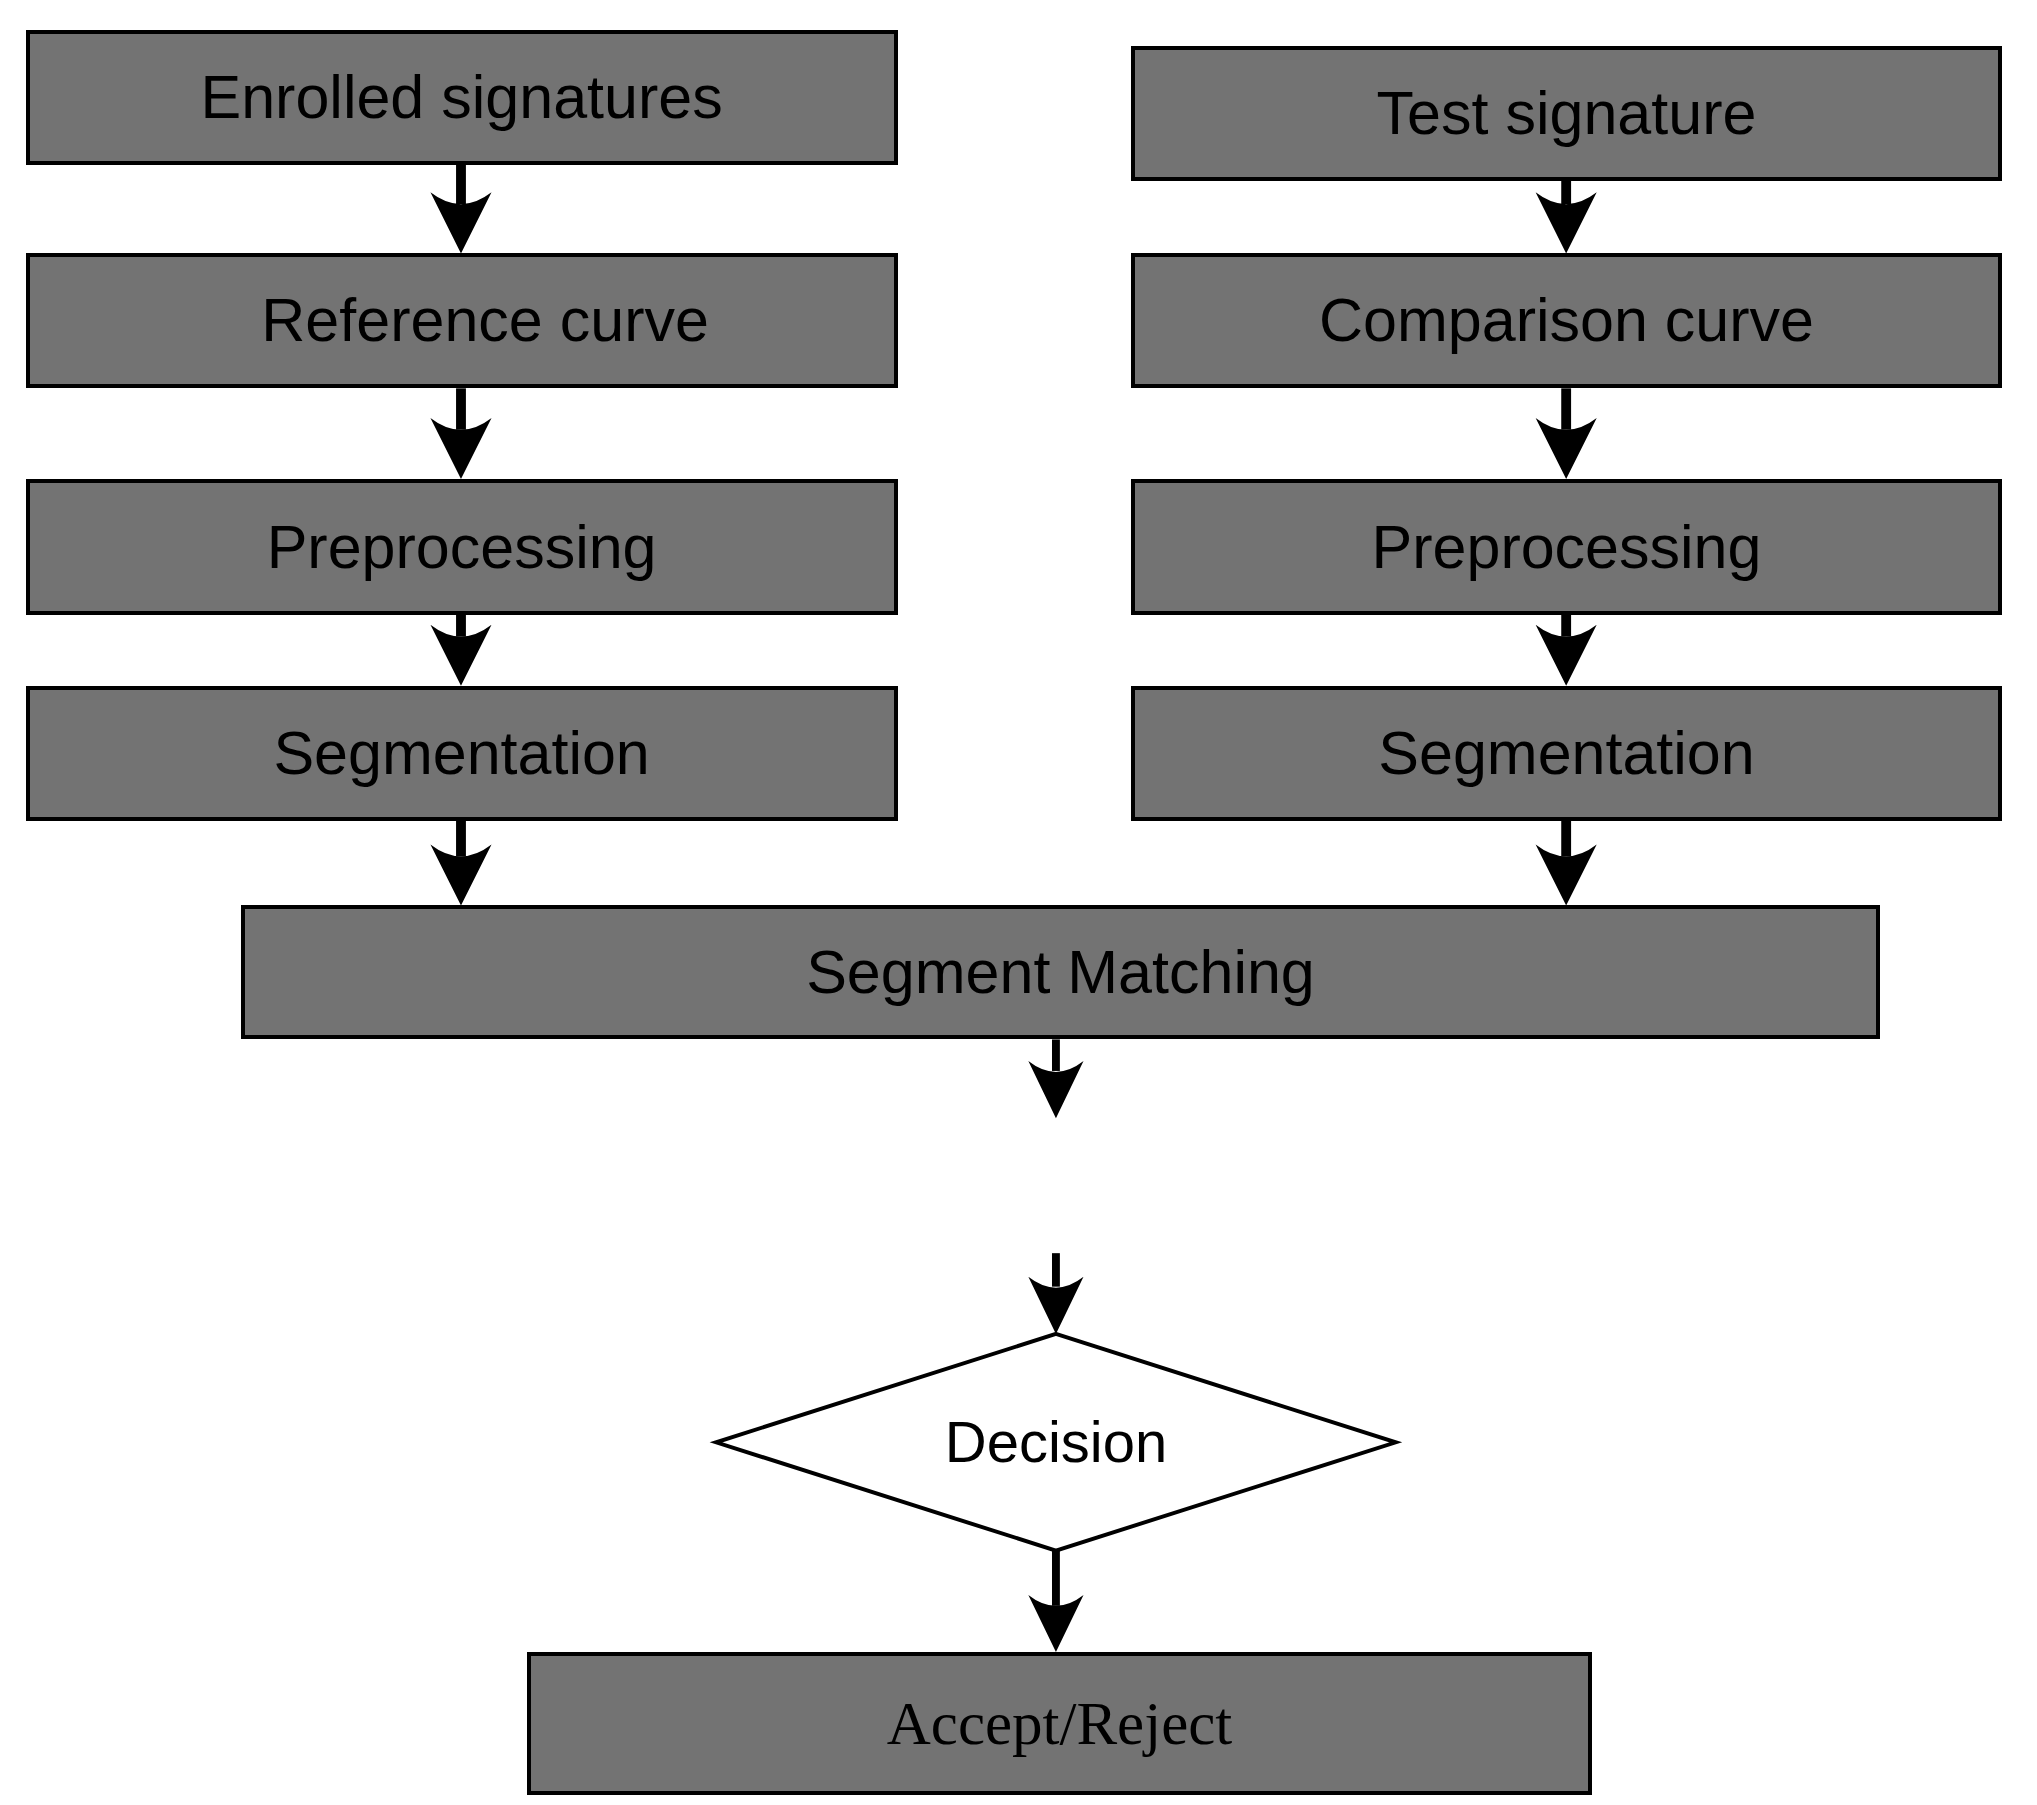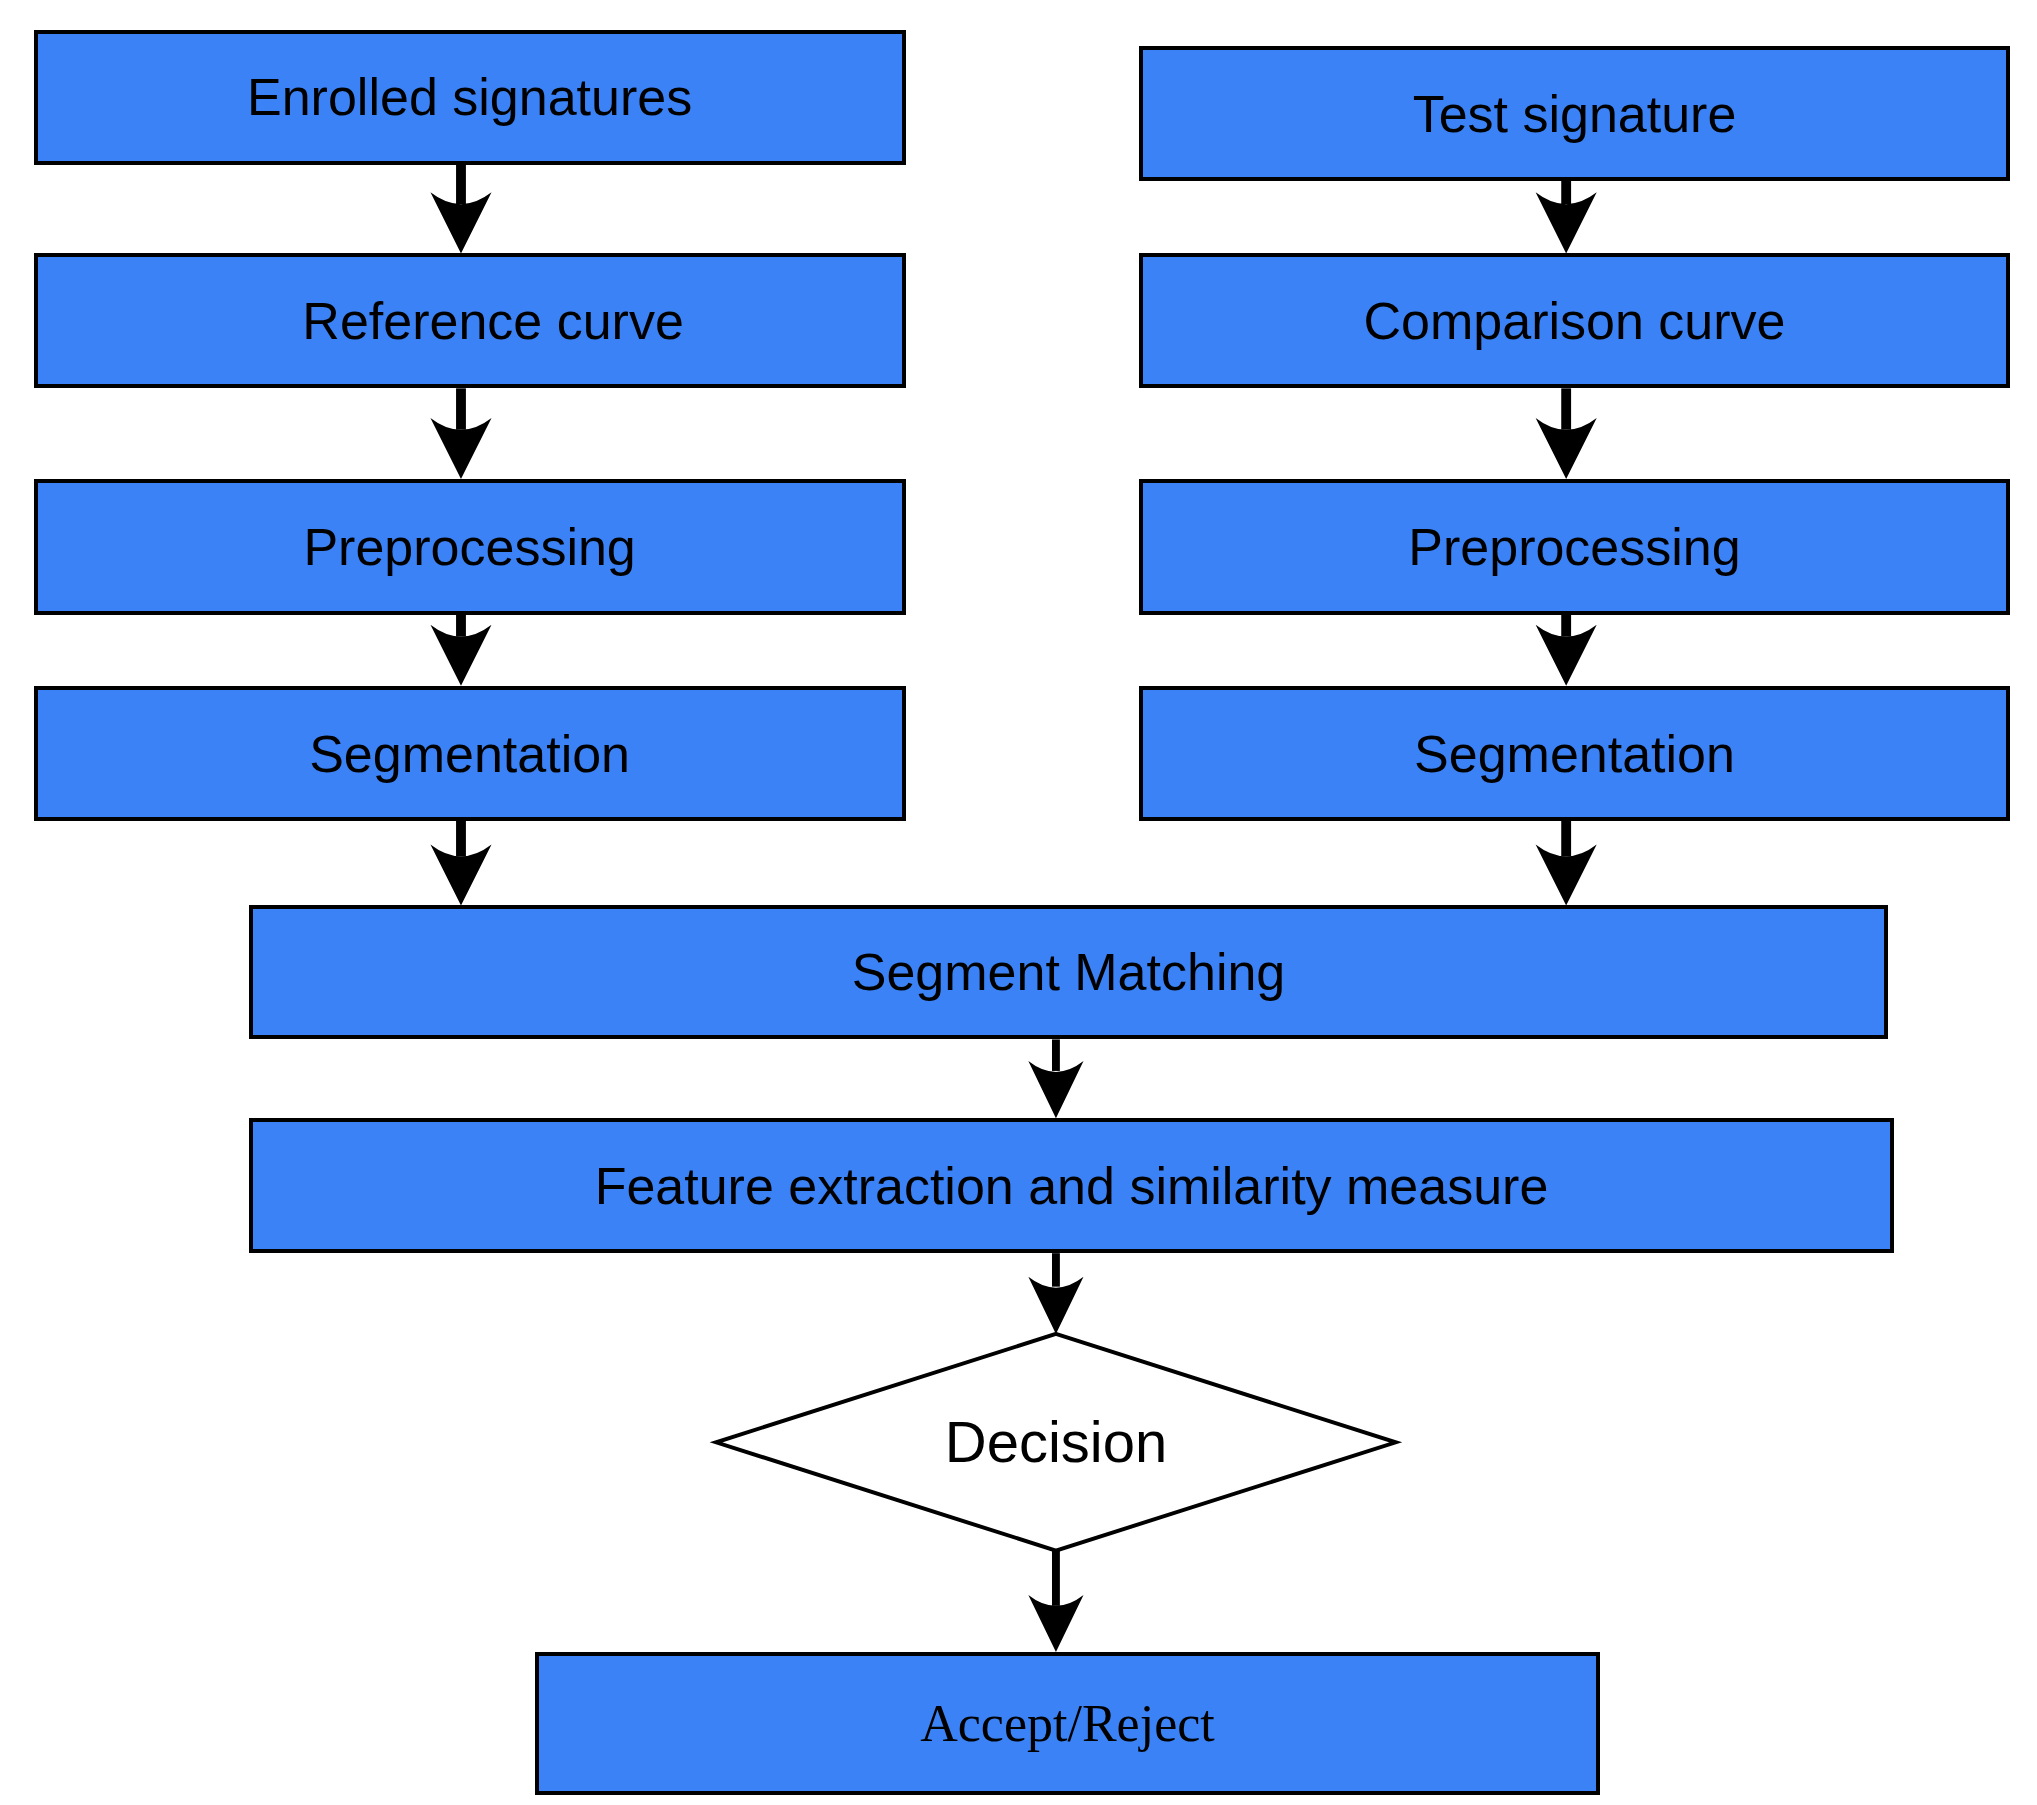--- a/index.html
+++ b/index.html
@@ -27,16 +27,15 @@
   .node {
     position: absolute;
     box-sizing: border-box;
-    background: #3b82f6;
+    background: #737373;
     border: 4.9px solid #000000;
     display: flex;
     align-items: center;
     justify-content: center;
     text-align: center;
-    font-size: 52px;
+    font-size: 61px;
     line-height: 1;
     white-space: nowrap;
-    margin-left: 8px;
   }
   .diamond-label {
     position: absolute;

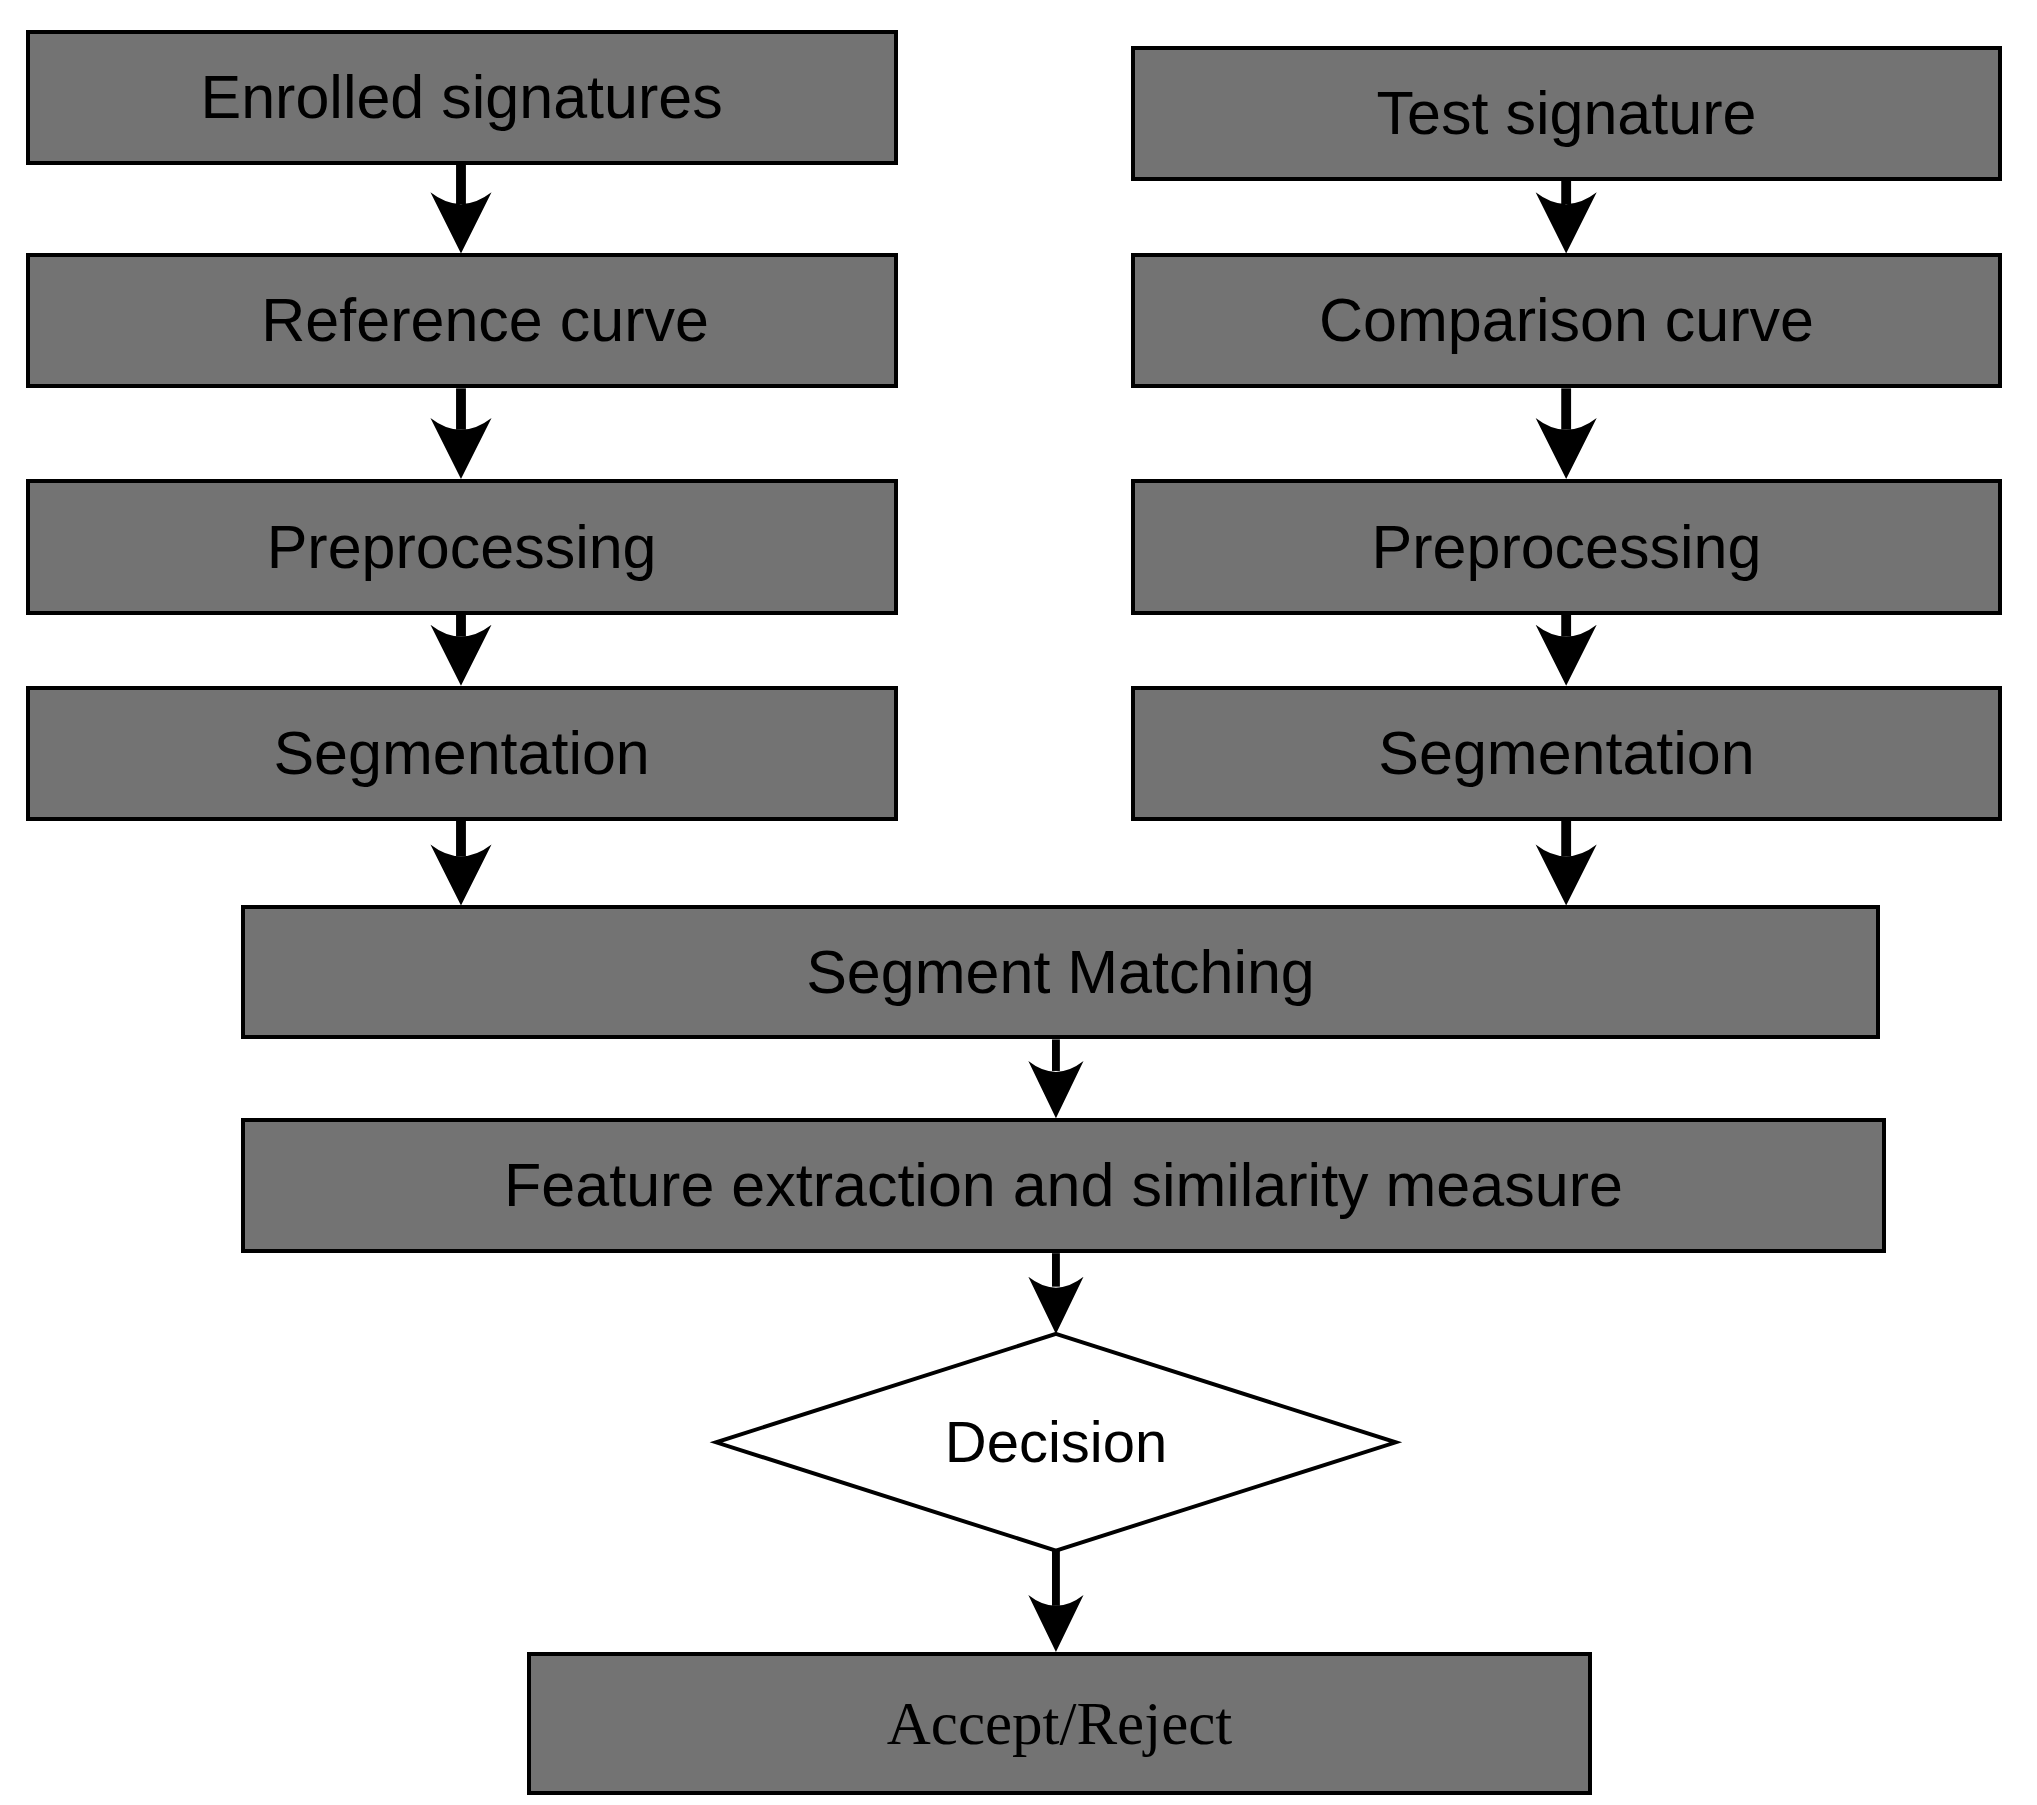--- a/index.html
+++ b/index.html
@@ -131,9 +131,6 @@
   <div class="node" style="left:241px; top:905px; width:1639px; height:134px;">
     <span>Segment Matching</span>
   </div>
-  <div class="node" style="left:241px; top:1118px; width:1645px; height:135px;">
-    <span>Feature extraction and similarity measure</span>
-  </div>
 
   <div class="diamond-label" style="left:1056px; top:1442px;">Decision</div>
 

